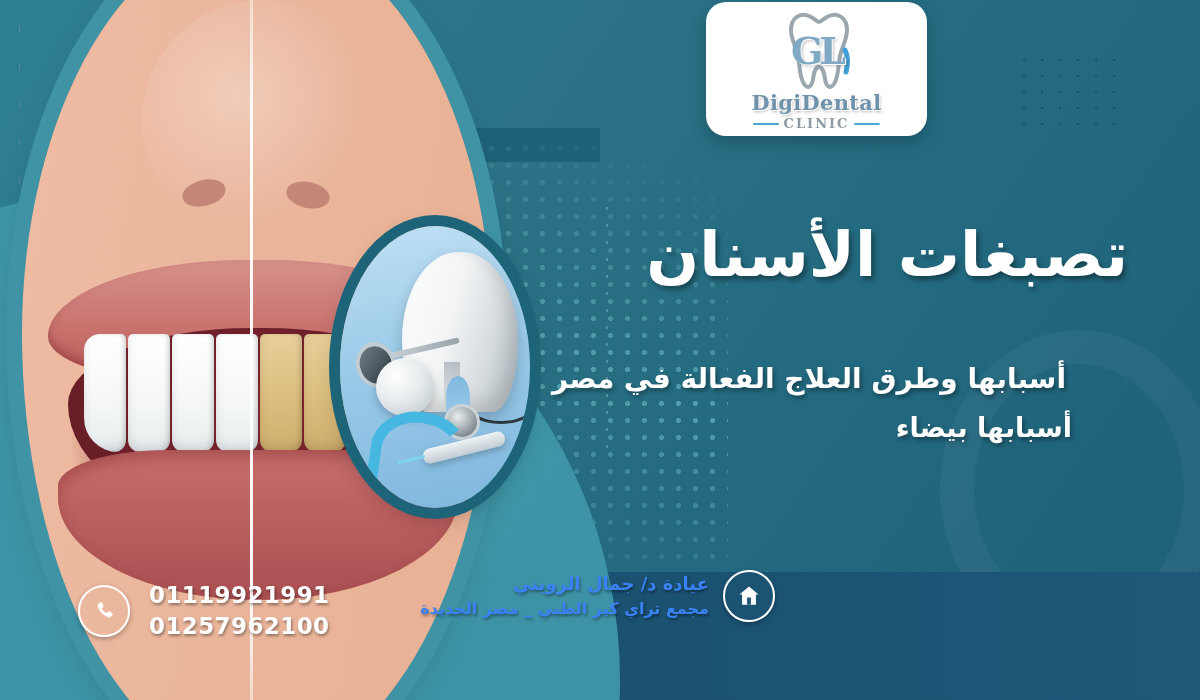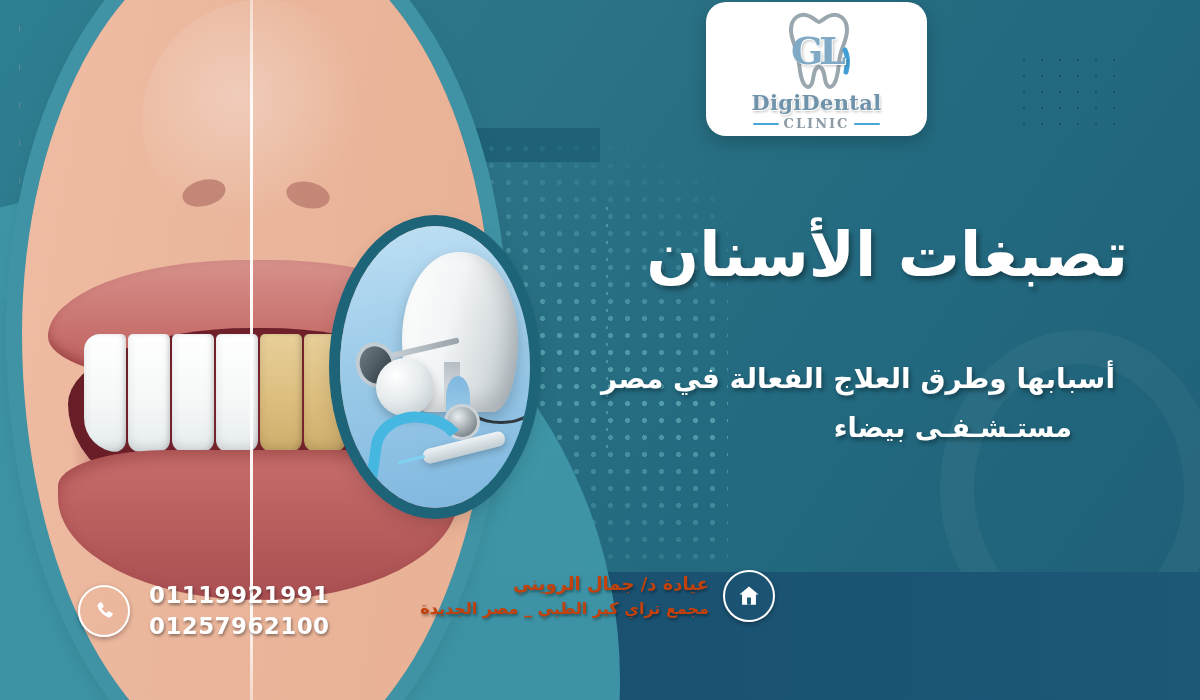--- a/index.html
+++ b/index.html
@@ -228,8 +228,8 @@
     letter-spacing:0px;
   }
   .subline1{
-    position:absolute;right:62px;top:362px;width:560px;
-    text-align:center;font-size:28px;font-weight:700;color:#ffffff;
+    position:absolute;right:88px;top:362px;width:560px;
+    text-align:left;font-size:28px;font-weight:700;color:#ffffff;
     text-shadow:2px 3px 4px rgba(0,0,0,.35);
   }
   .subline2{

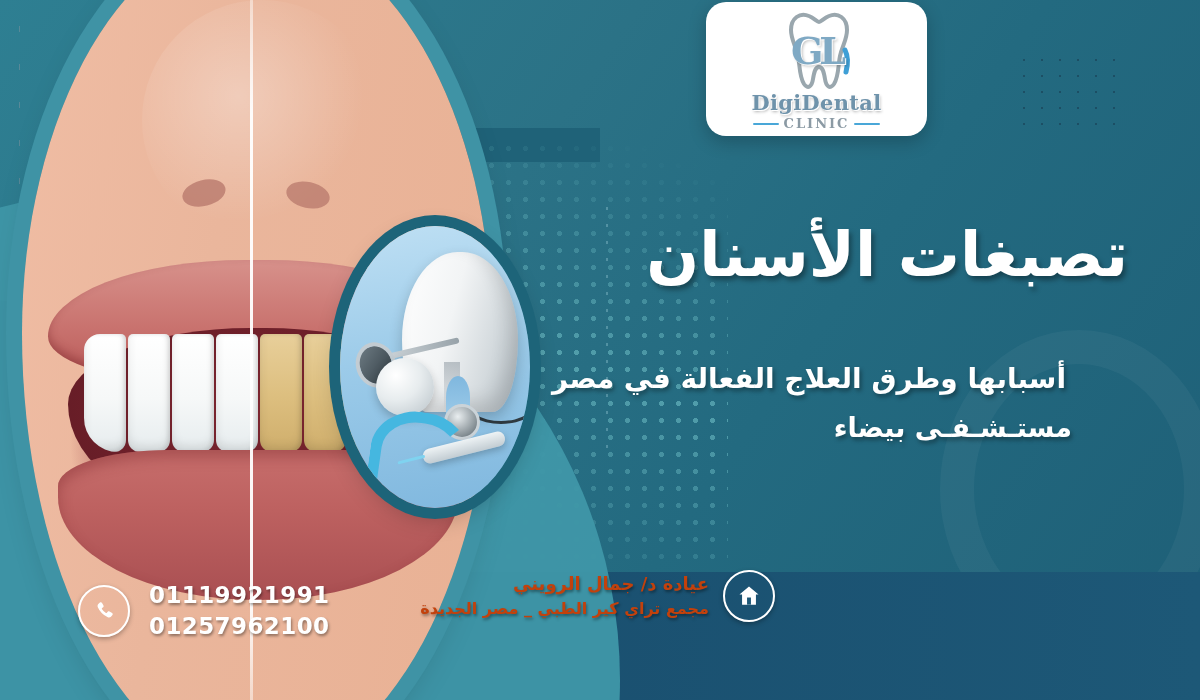--- a/index.html
+++ b/index.html
@@ -339,7 +339,7 @@
 
   <div class="headline">تصبغات الأسنان</div>
   <div class="subline1">أسبابها وطرق العلاج الفعالة في مصر</div>
-  <div class="subline2">مستـشـفـى بيضاء</div>
+  <div class="subline2">أسبابها بيضاء</div>
 
   <div class="contact">
 

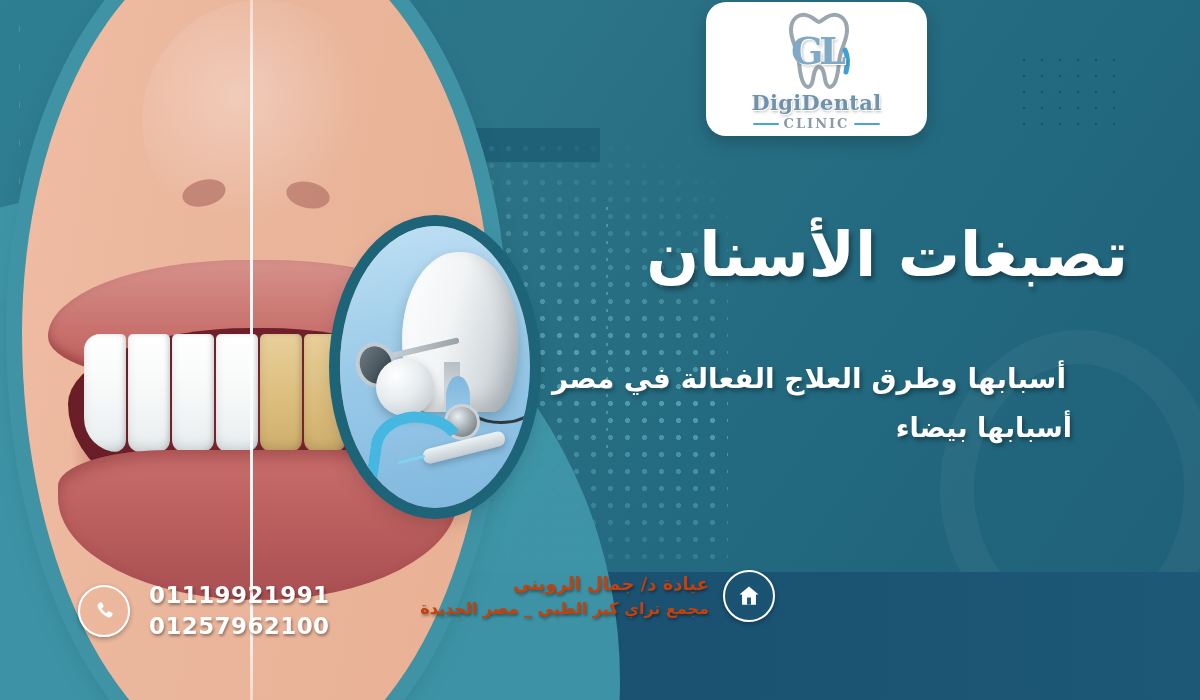--- a/index.html
+++ b/index.html
@@ -245,7 +245,7 @@
   .addr-group{
     position:absolute;right:425px;top:0;display:flex;align-items:center;gap:14px;
   }
-  .addr-lines{text-align:right;color:#c2410c;}
+  .addr-lines{text-align:right;color:#3b82f6;}
   .addr-lines div{
     font-size:16px;font-weight:700;line-height:1.48;
     text-shadow:1px 2px 3px rgba(0,0,0,.4);

